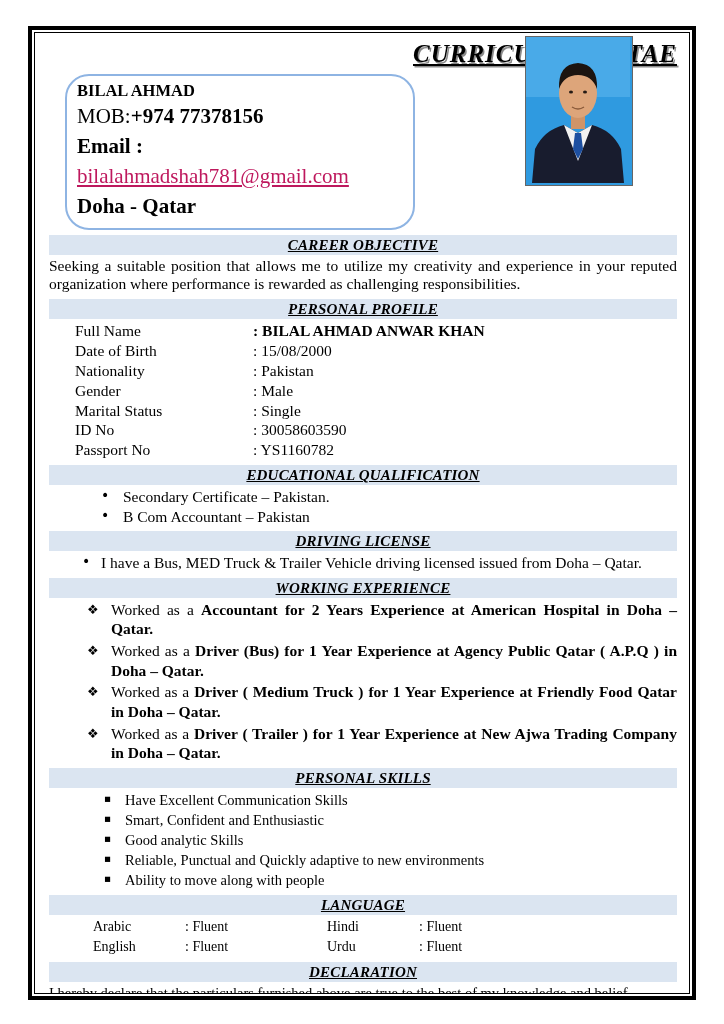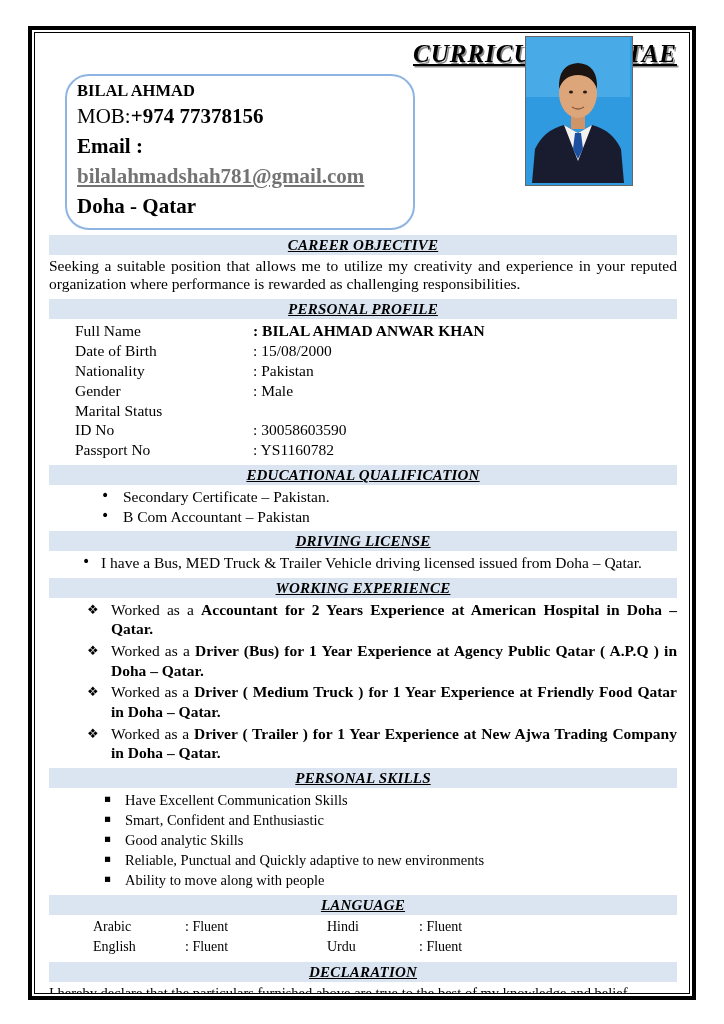--- a/index.html
+++ b/index.html
@@ -24,7 +24,7 @@
   .contact-name{font-size:16.5px;font-weight:bold;line-height:1.35;}
   .contact-line{font-size:21px;line-height:1.42;}
   .bold{font-weight:bold;}
-  .email{color:#737373;text-decoration:underline;font-weight:bold;cursor:pointer;}
+  .email{color:#be185d;text-decoration:underline;font-weight:normal;cursor:pointer;}
 
   .bar{background:#dbe5f1;text-align:center;margin-top:5px;margin-bottom:2px;padding:1px 0;}
   .bar-text{font-weight:bold;text-decoration:underline;font-size:15px;letter-spacing:0.2px;font-style:italic;}

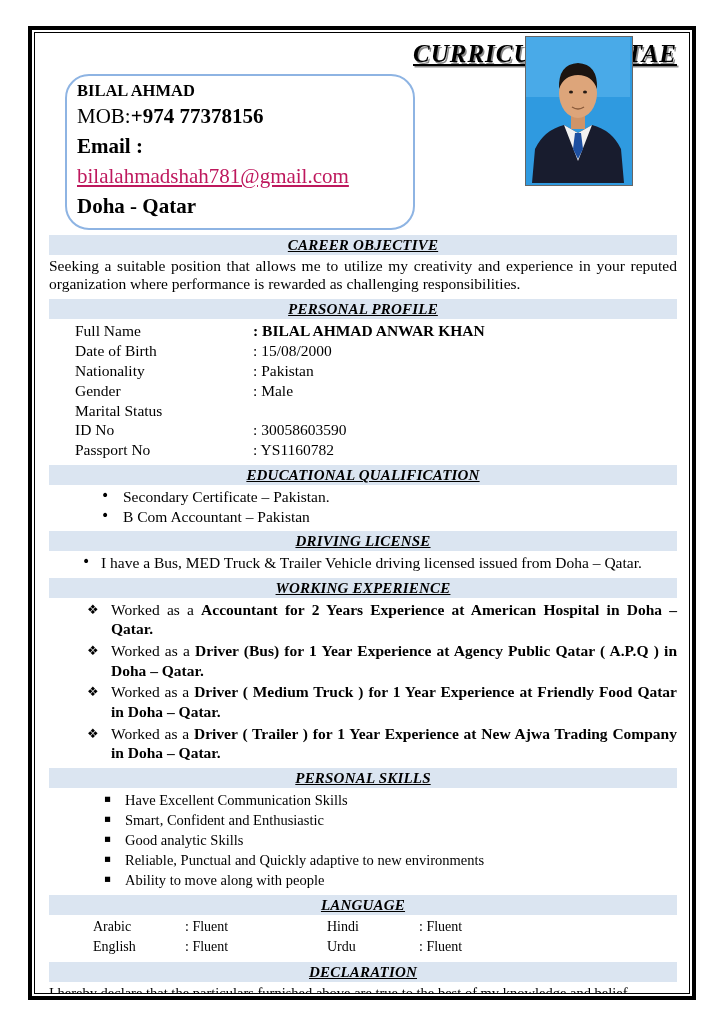--- a/index.html
+++ b/index.html
@@ -104,6 +104,7 @@
         </div>
       <div class="profile-row">
           <span>Marital Status</span>
+          <span>: Single</span>
         </div>
       <div class="profile-row">
           <span>ID No</span>

